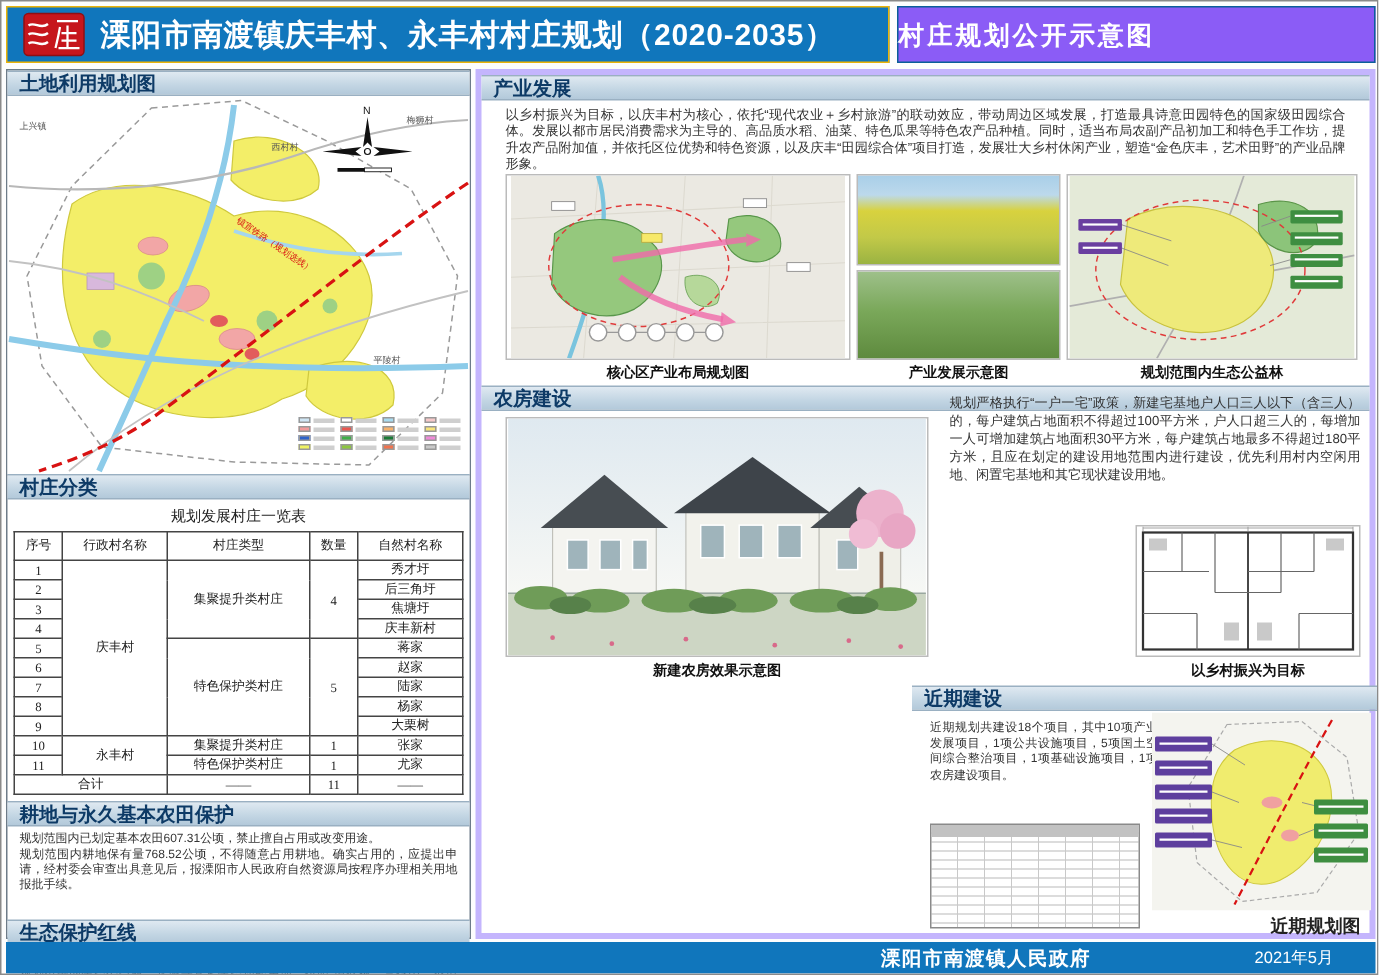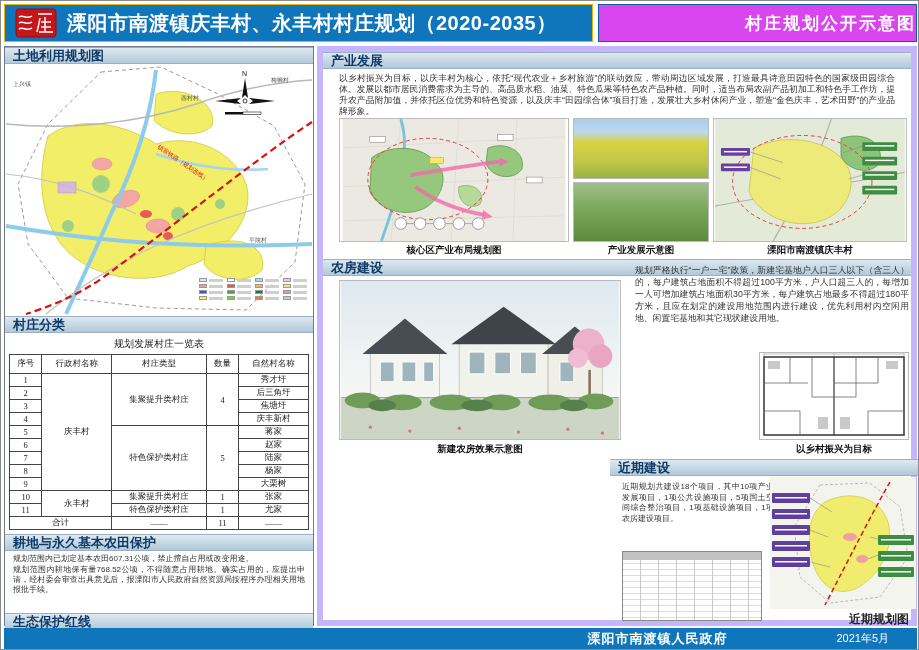--- a/index.html
+++ b/index.html
@@ -11,7 +11,7 @@
   .hdr-left { position:absolute; left:3px; top:3px; width:589px; height:38px;
     background:#1076bc; border:1px solid #eab308; display:flex; align-items:center; gap:10px; padding:0 10px; }
   .hdr-right { position:absolute; left:597px; top:3px; width:319px; height:38px;
-    background:#d946ef; border:1px solid #0b5e99; display:flex; align-items:center; justify-content:flex-end; }
+    background:#8b5cf6; border:1px solid #0b5e99; display:flex; align-items:center; justify-content:flex-start; }
   .hdr-title { color:#fff; font-size:20px; font-weight:bold; letter-spacing:.5px; white-space:nowrap; }
   .hdr-sub { color:#fff; font-size:17px; font-weight:bold; letter-spacing:2px; }
   .logo { width:42px; height:30px; flex:0 0 auto; }

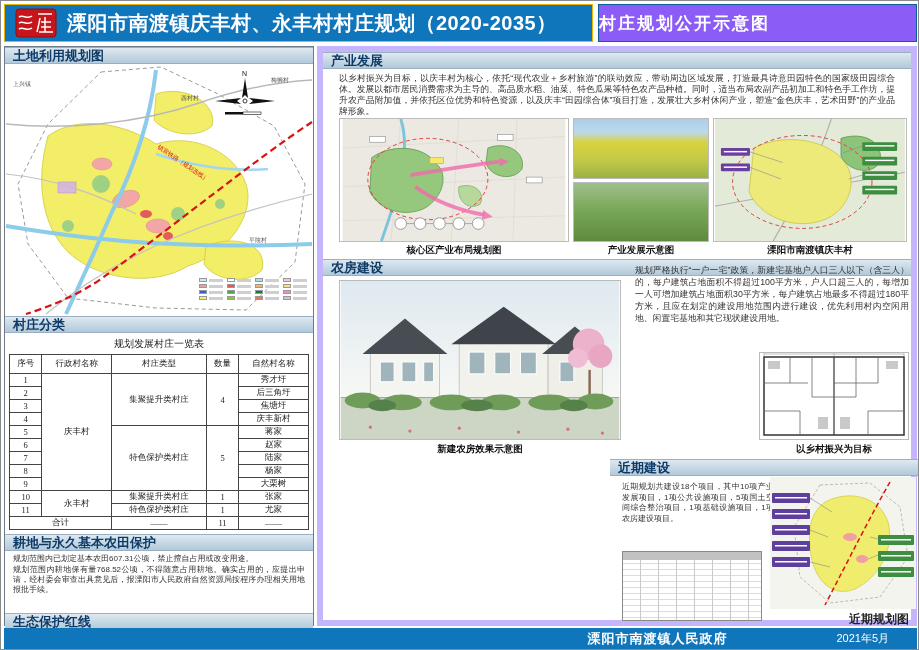--- a/index.html
+++ b/index.html
@@ -20,7 +20,7 @@
   .col-left { position:absolute; left:3px; top:45px; width:310px; height:580px;
     border:1px solid #6d7b88; background:#fff; }
   .col-right { position:absolute; left:316px; top:45px; width:600px; height:580px;
-    border:6px solid #c4b5fd; background:#fff; }
+    border:4px solid #c4b5fd; background:#fff; }
 
   .strip { background:linear-gradient(180deg,#dfe9f1 0%,#c2d5e3 60%,#b3c9da 100%);
     border-top:1px solid #9ab0c2; border-bottom:1px solid #9ab0c2;

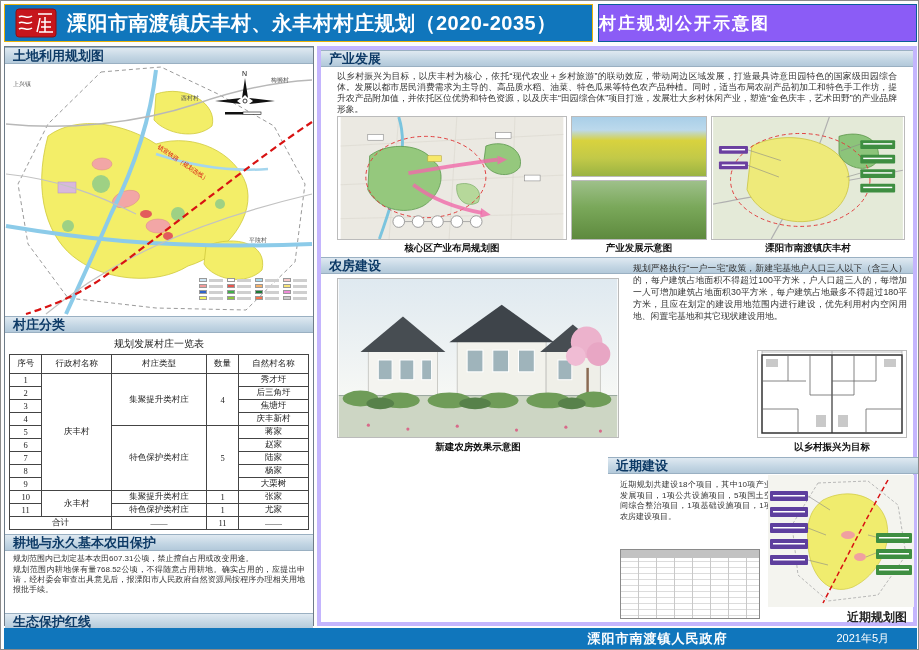--- a/index.html
+++ b/index.html
@@ -396,7 +396,7 @@
     <div class="ind-caps">
       <div class="cap" style="width:230px;">核心区产业布局规划图</div>
       <div class="cap" style="width:136px;">产业发展示意图</div>
-      <div class="cap" style="width:194px;">溧阳市南渡镇庆丰村</div>
+      <div class="cap" style="width:194px;">规划范围内生态公益林</div>
     </div>
 
     <div class="strip" style="position:absolute; left:0; right:0; top:207px;">农房建设</div>

